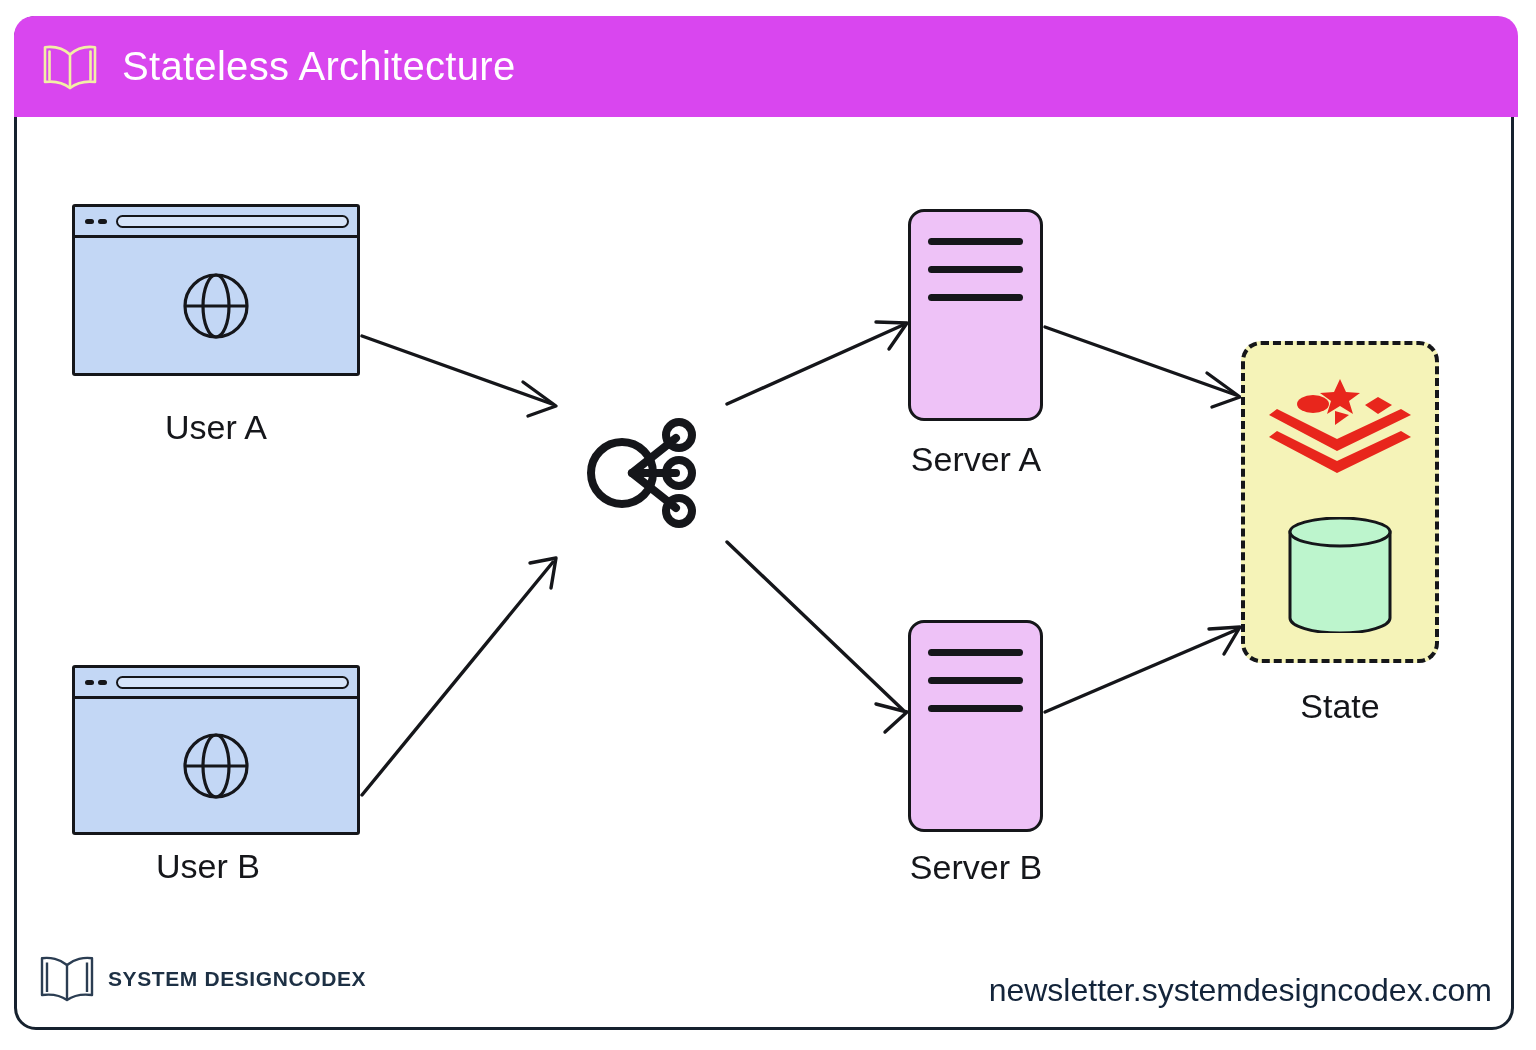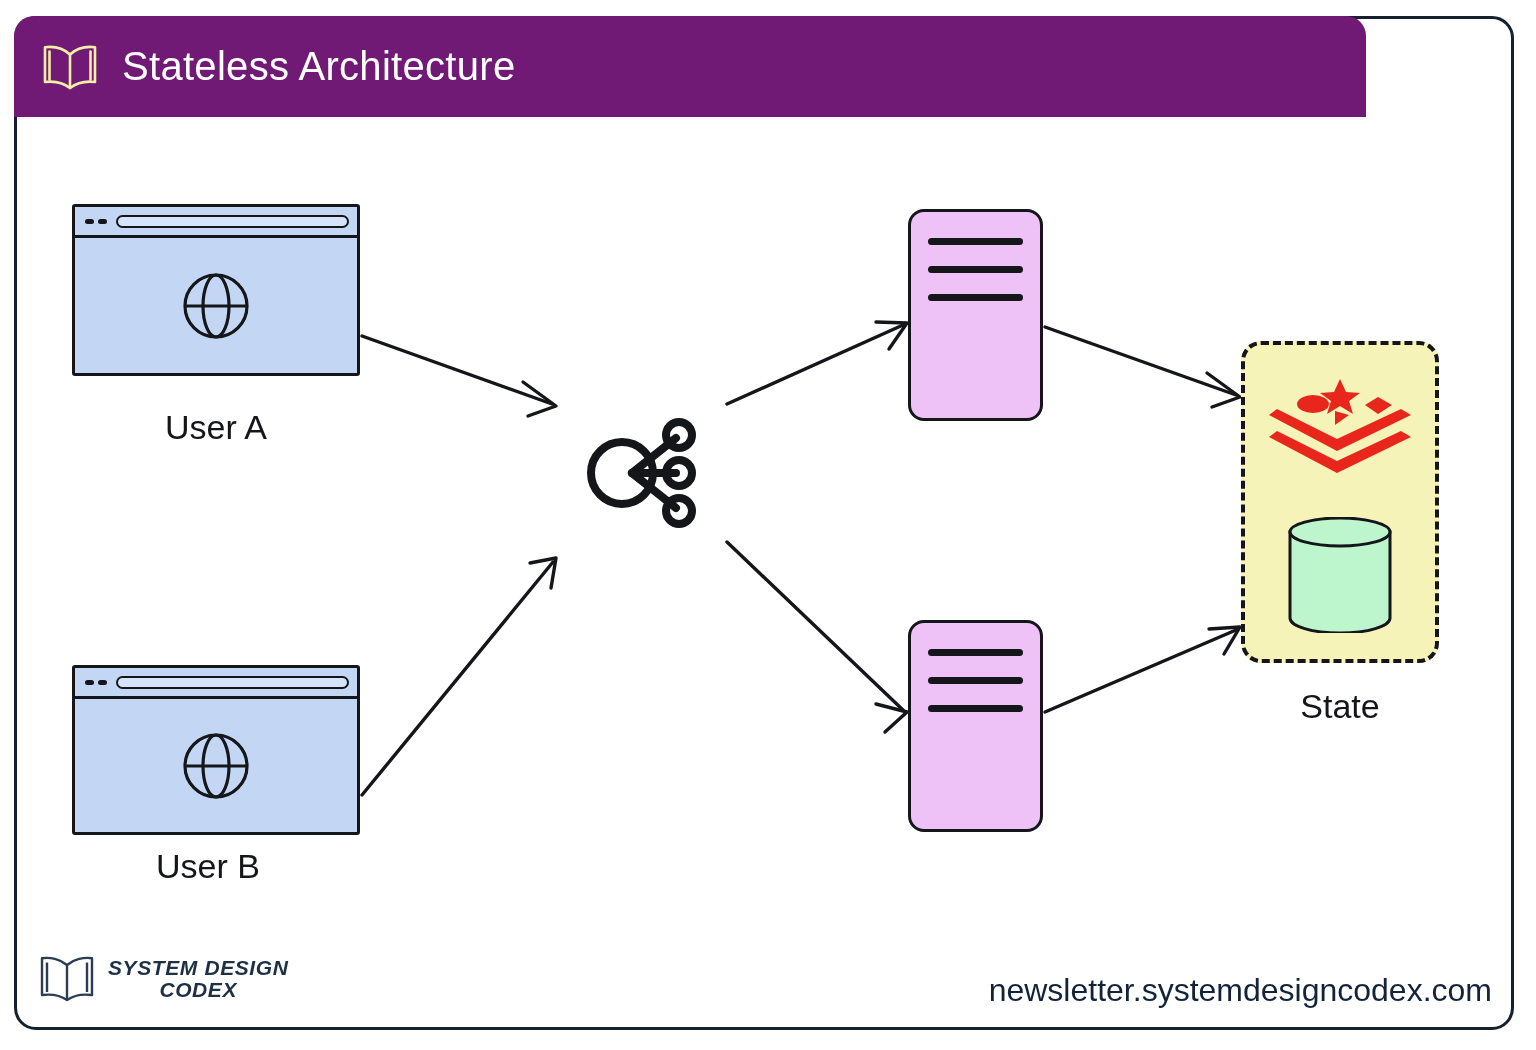--- a/index.html
+++ b/index.html
@@ -34,9 +34,9 @@
     position: absolute;
     left: 14px;
     top: 16px;
-    width: 1352px;
+    width: 1504px;
     height: 101px;
-    background: #701a75;
+    background: #d946ef;
     border-radius: 20px 20px 0 0;
     box-sizing: border-box;
     display: flex;

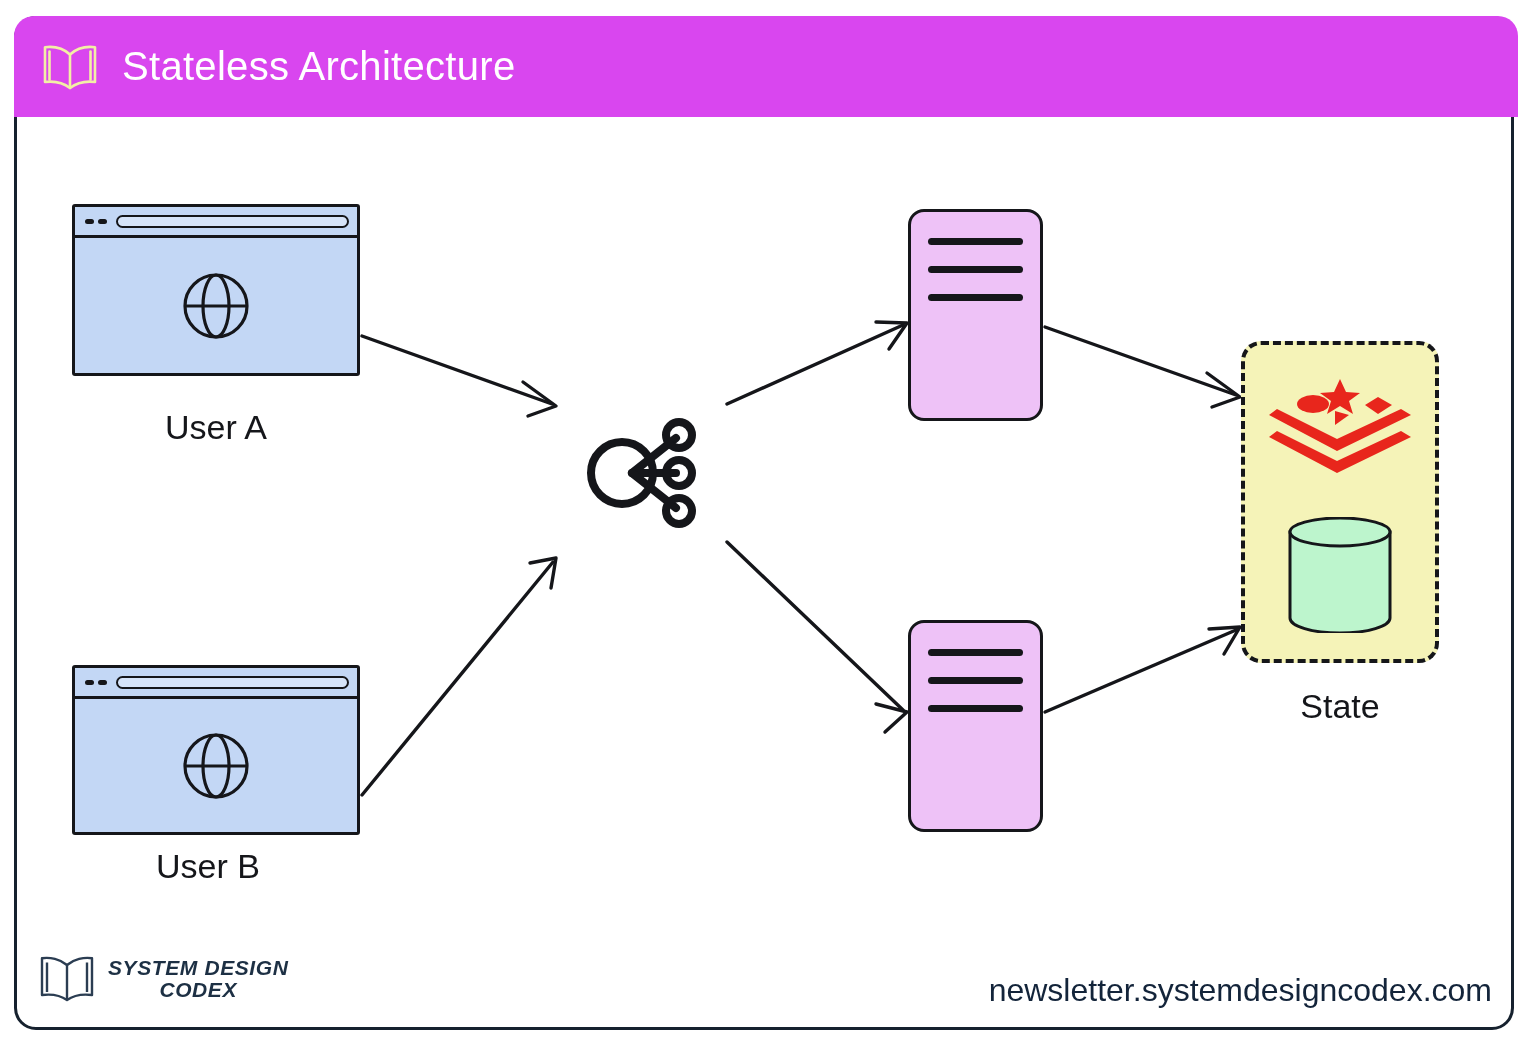--- a/index.html
+++ b/index.html
@@ -328,6 +328,7 @@
     <div class="server-line"></div>
     <div class="server-line"></div>
   </div>
+  <div class="node-label" style="left:855px; top:440px; width:242px;">Server A</div>
 
   <div class="server" style="left:908px; top:620px; width:135px; height:212px;">
     <div class="server-line"></div>

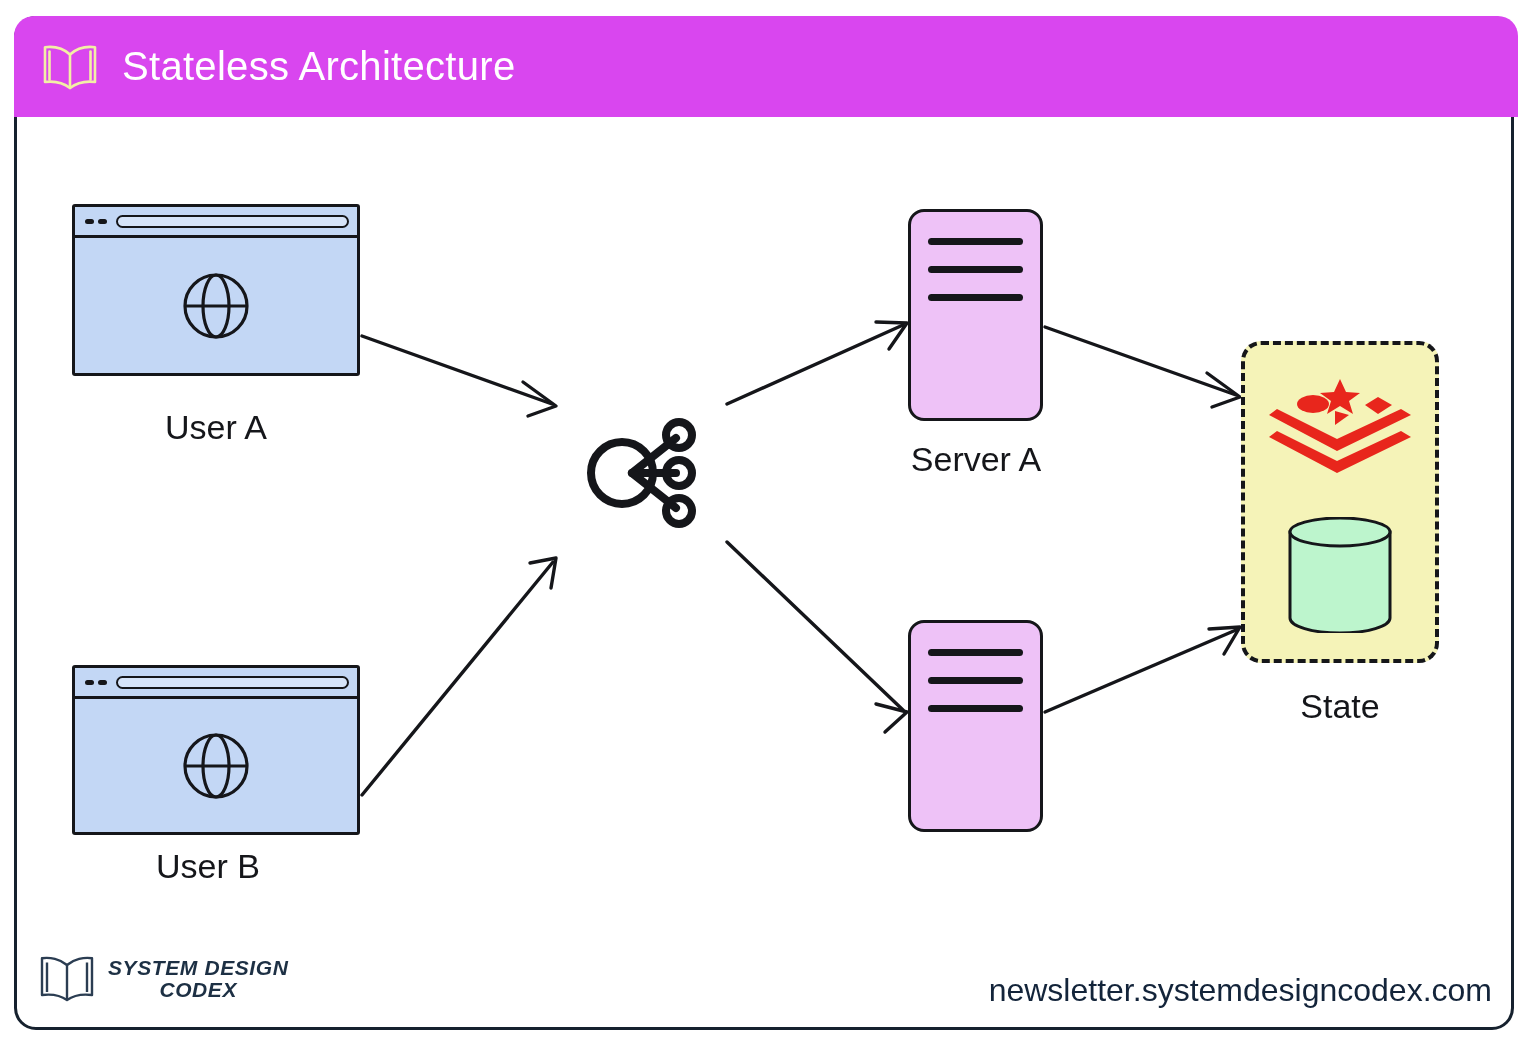--- a/index.html
+++ b/index.html
@@ -335,6 +335,7 @@
     <div class="server-line"></div>
     <div class="server-line"></div>
   </div>
+  <div class="node-label" style="left:855px; top:848px; width:242px;">Server B</div>
 
   <div class="state-box" style="left:1241px; top:341px; width:198px; height:322px;">
     <svg class="redis-logo" viewBox="0 0 150 104">

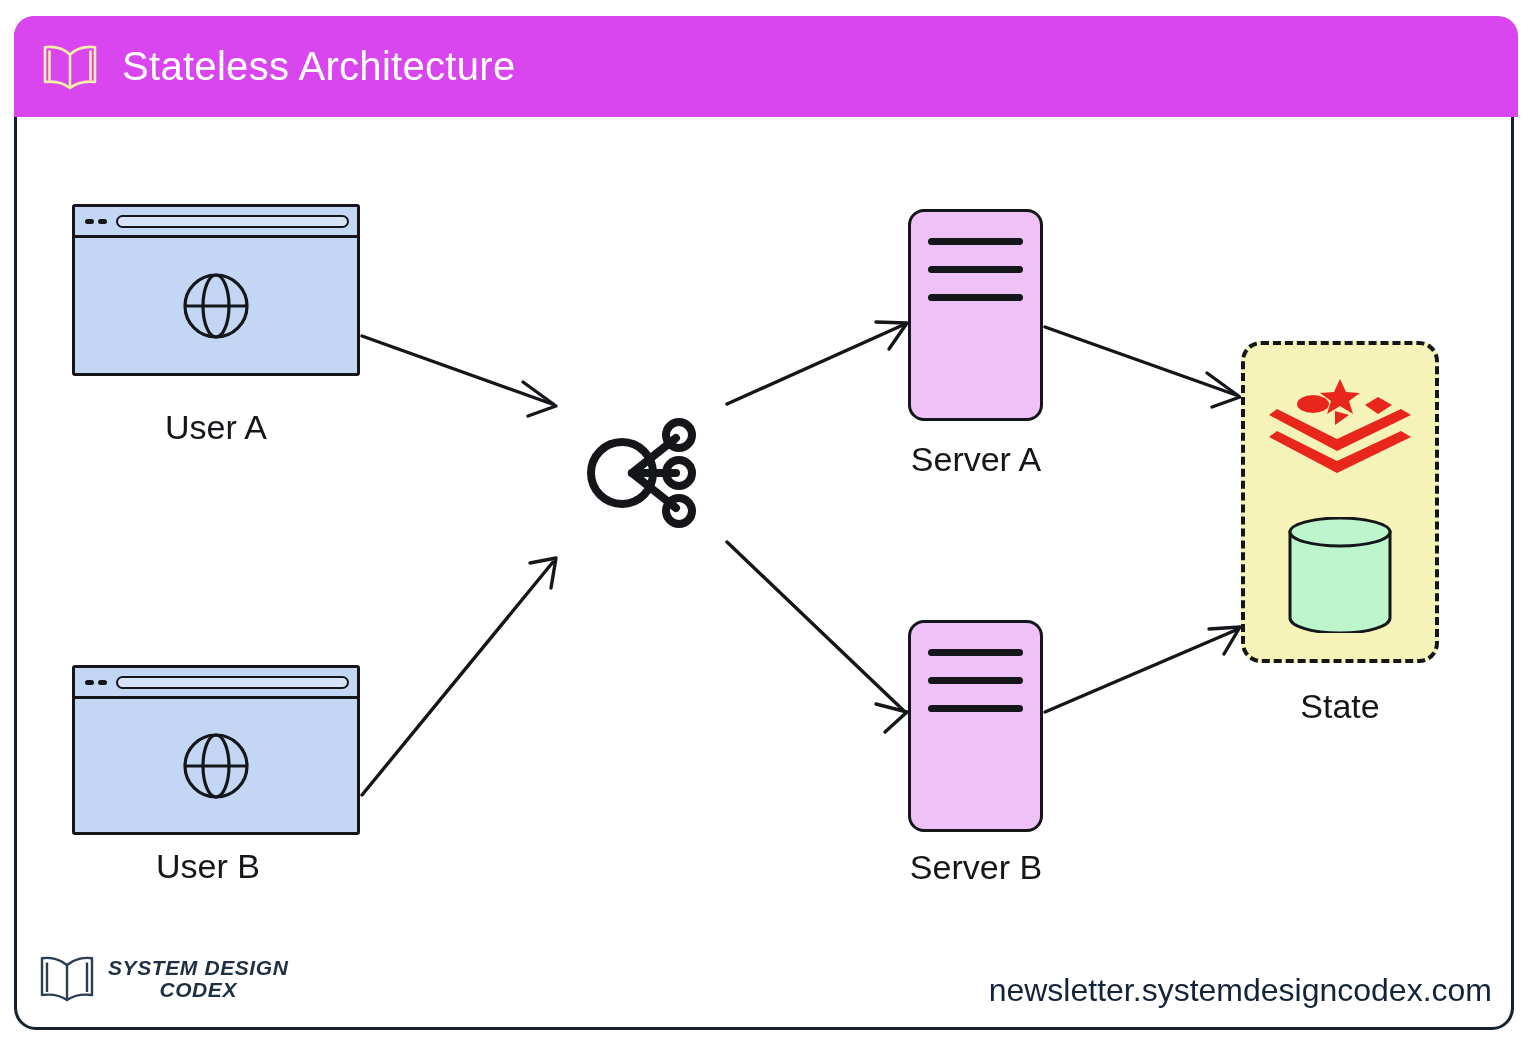--- a/index.html
+++ b/index.html
@@ -188,9 +188,8 @@
   }
   .footer-wordmark {
     display: flex;
-    flex-direction: column;
+    flex-direction: row;
     line-height: 1.04;
-    font-style: italic;
   }
   .footer-wm-top {
     font-size: 21px;

